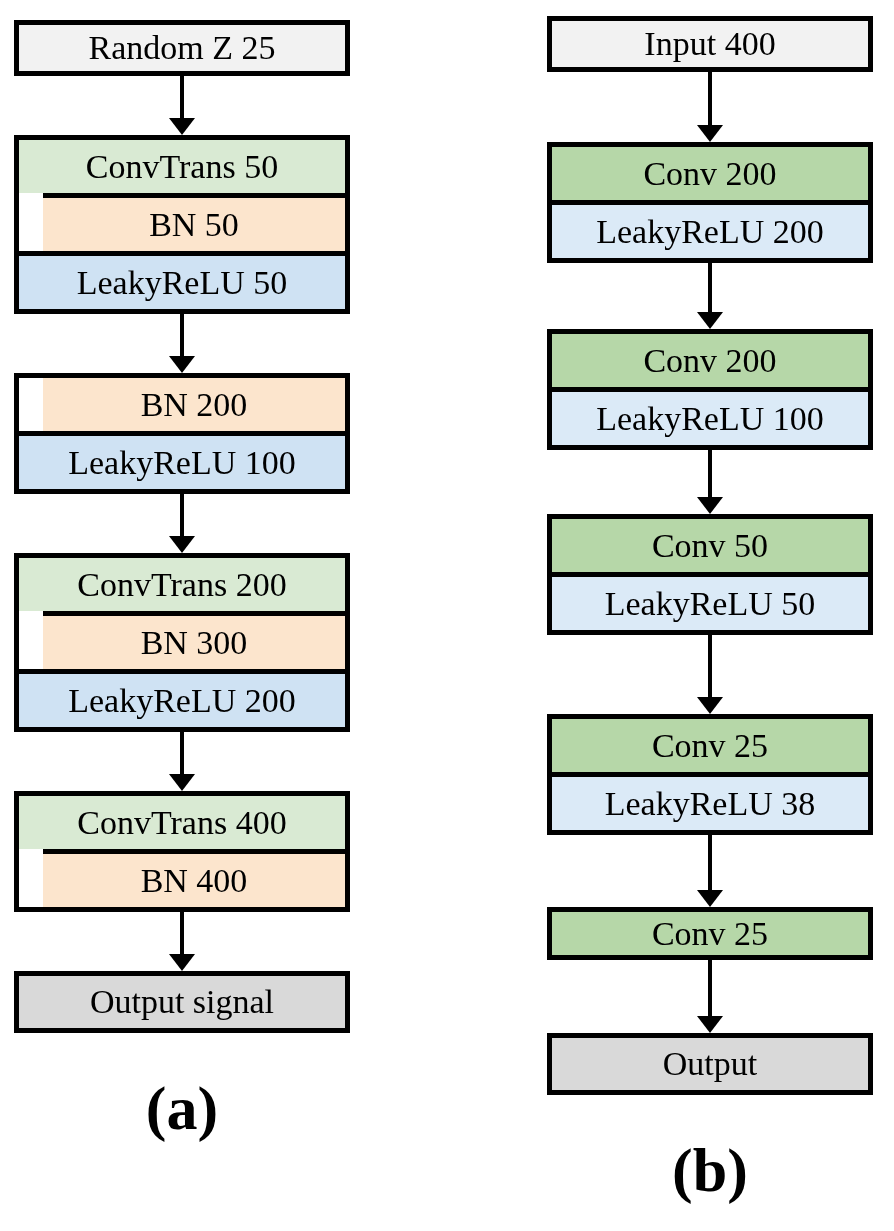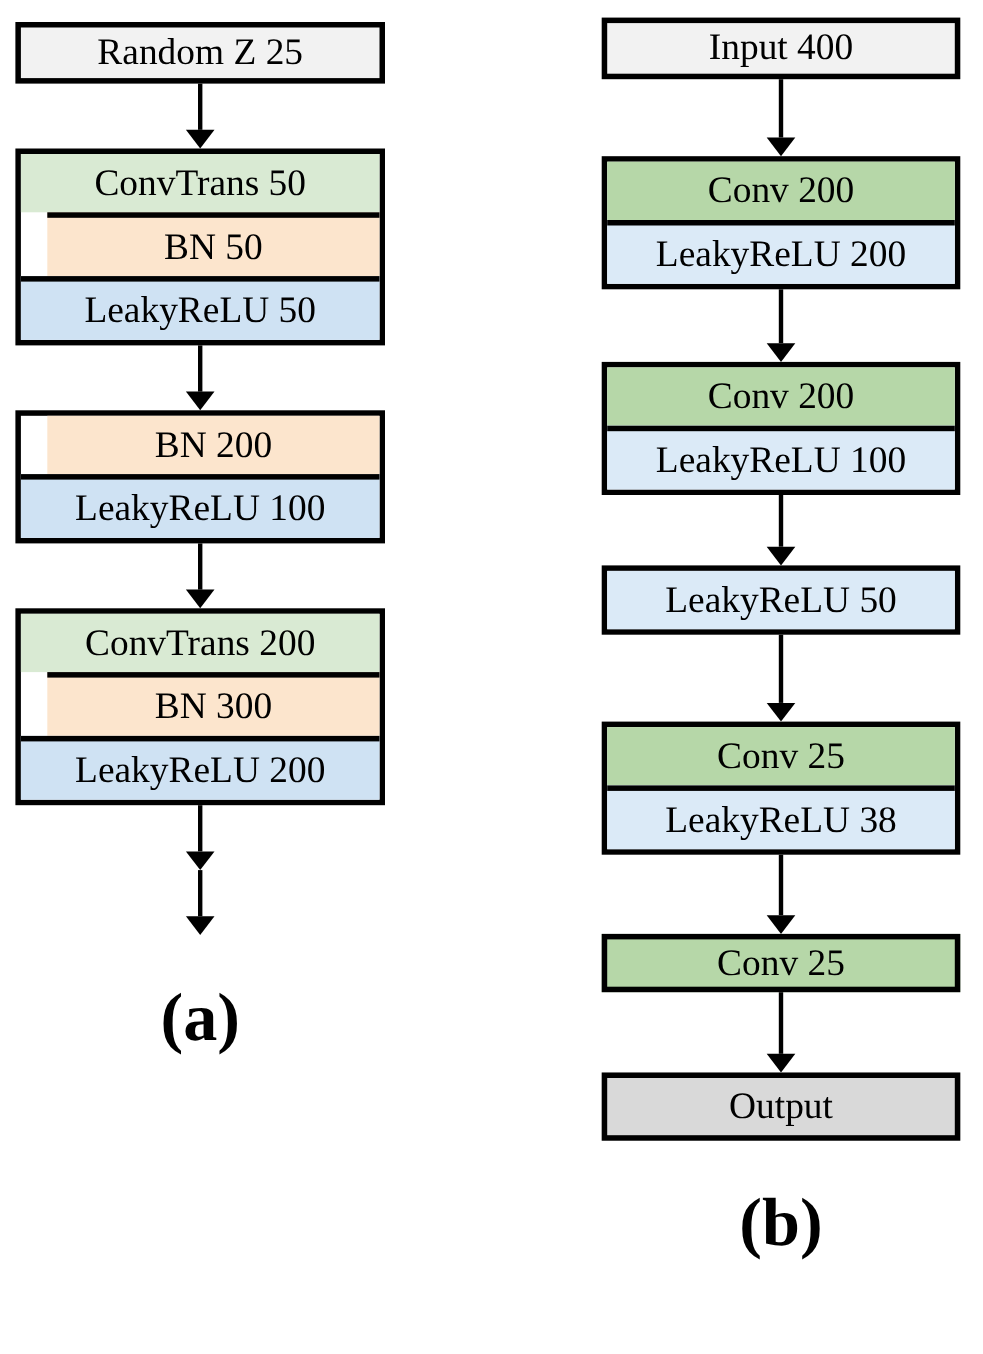--- a/index.html
+++ b/index.html
@@ -137,6 +137,7 @@
     </div>
 
     <div class="group">
+      <div class="row conv">Conv 50</div>
       <div class="row lrelu-b">LeakyReLU 50</div>
     </div>
 

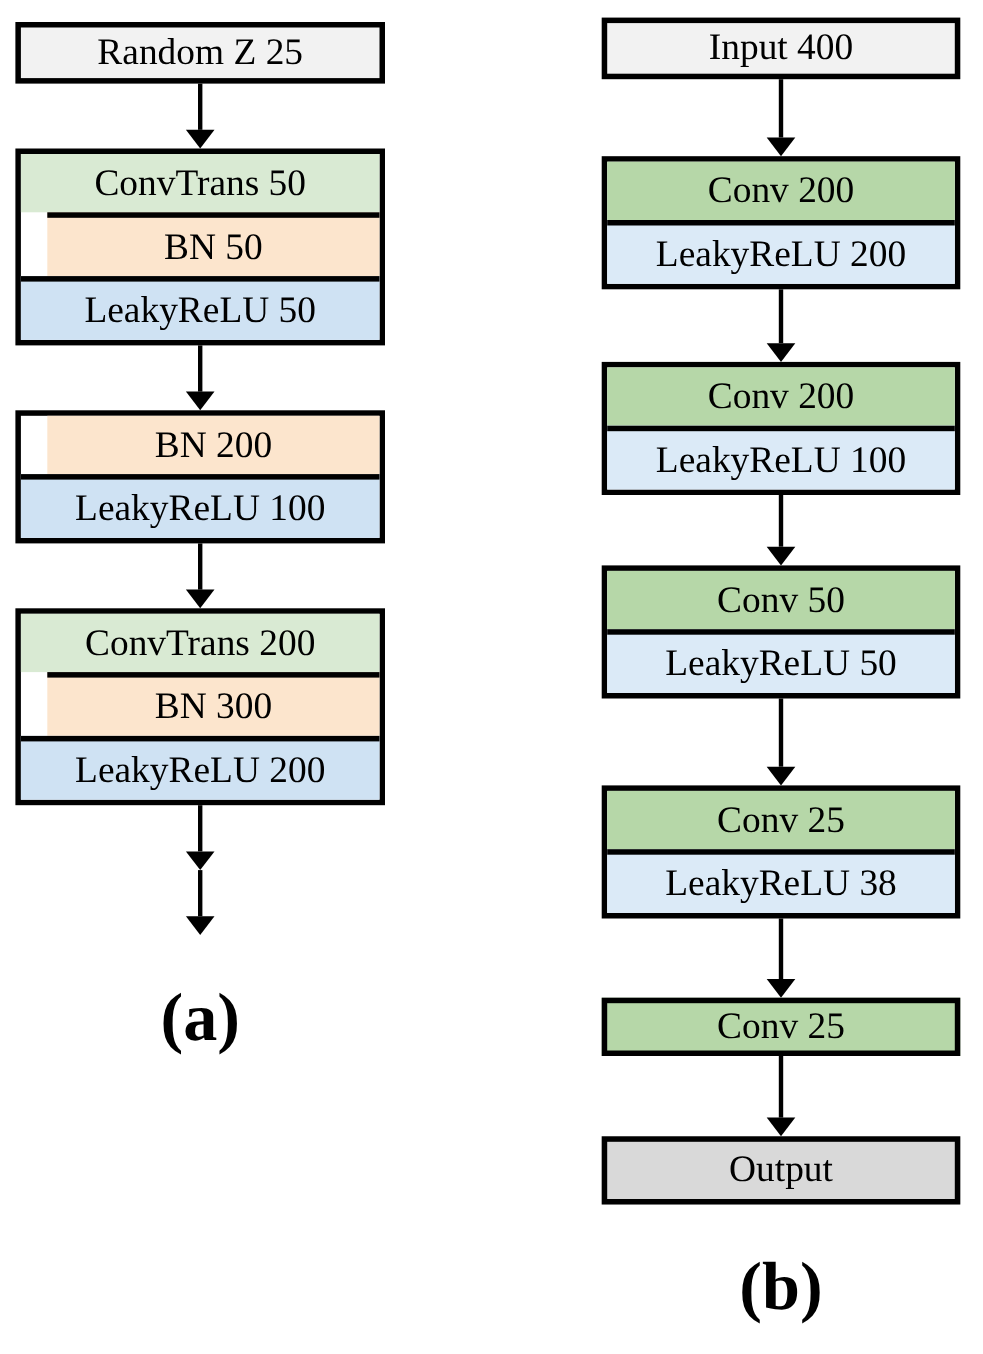--- a/index.html
+++ b/index.html
@@ -98,6 +98,10 @@
       <div class="chead"></div>
     </div>
 
+    <div class="group">
+      <div class="row convtrans">ConvTrans 400</div>
+      <div class="row bn">BN 400</div>
+    </div>
 
     <div class="connector c59">
       <div class="cline"></div>

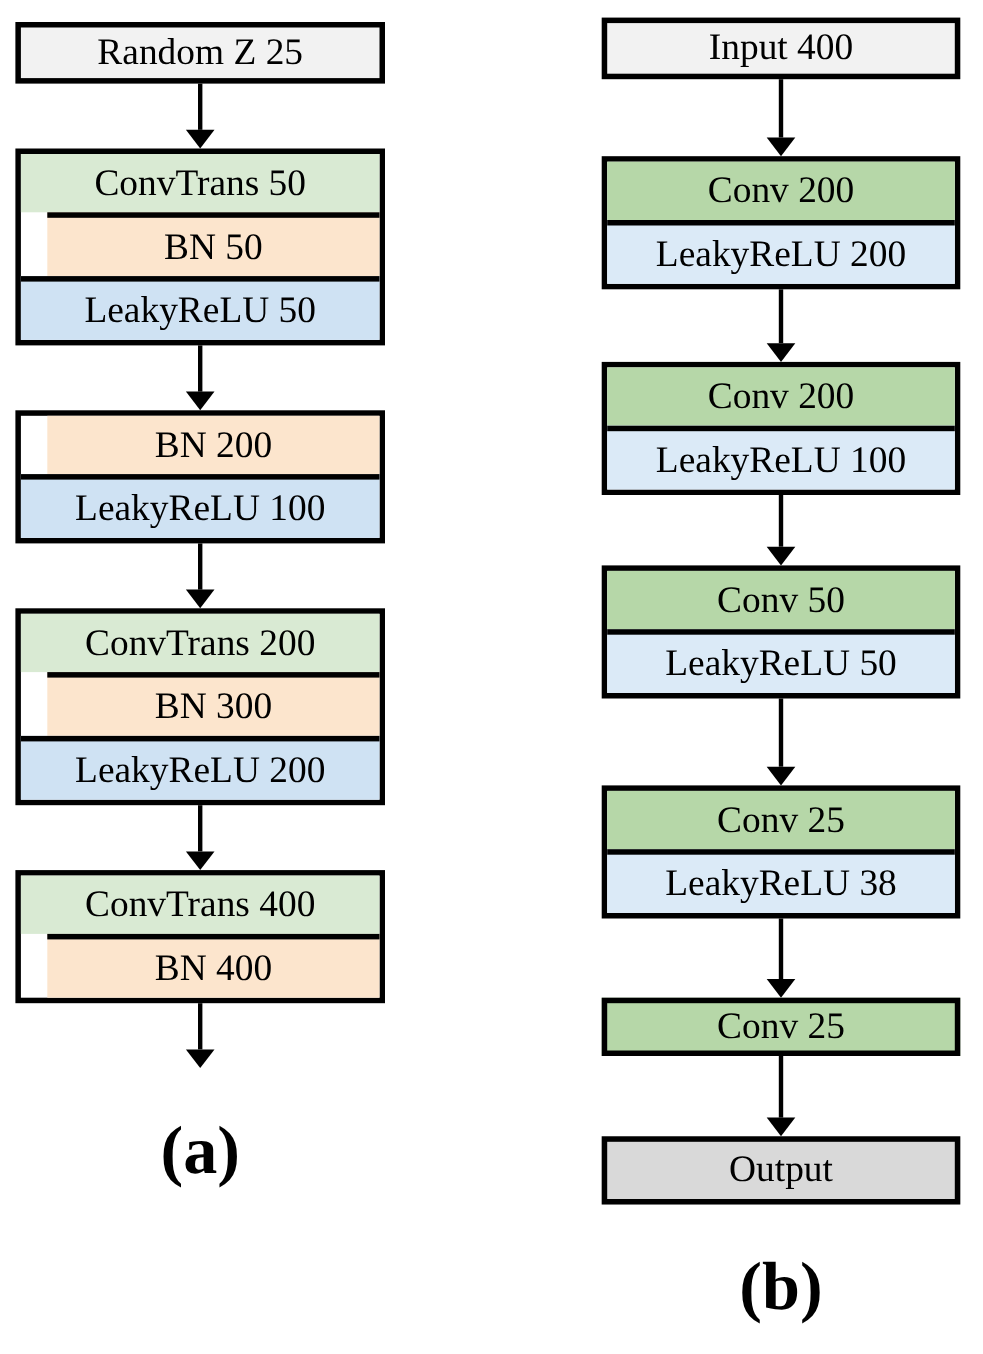--- a/index.html
+++ b/index.html
@@ -108,6 +108,7 @@
       <div class="chead"></div>
     </div>
 
+    <div class="box out">Output signal</div>
 
     <div class="caption">(a)</div>
   </div>

